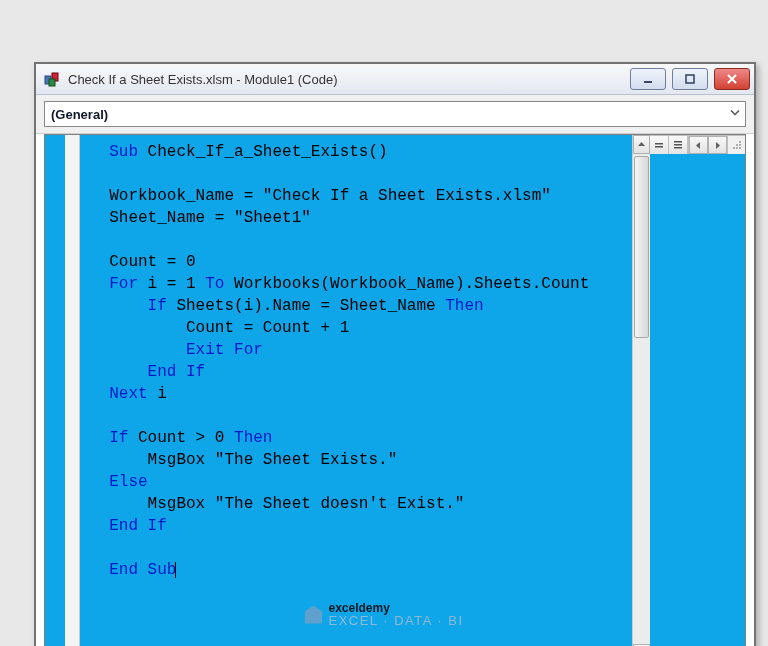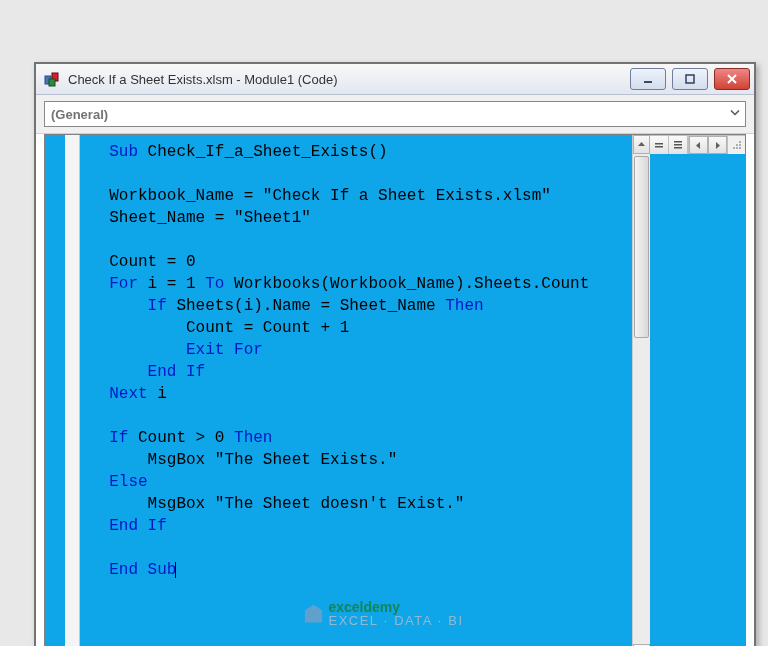--- a/index.html
+++ b/index.html
@@ -81,7 +81,7 @@
     padding: 0 6px;
     font-size: 13px;
     font-weight: bold;
-    color: #737373;
+    color: #0f172a;
     position: relative;
     font-family: Tahoma, Arial, sans-serif;
   }

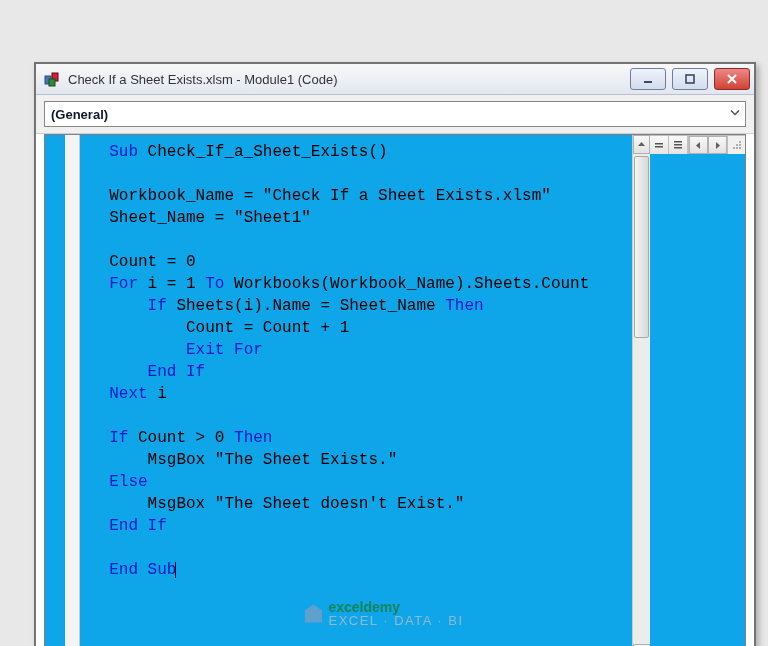--- a/index.html
+++ b/index.html
@@ -200,7 +200,7 @@
     width:18px;height:18px;background:#6fa0c8;
     clip-path: polygon(50% 0,100% 35%,100% 100%,0 100%,0 35%);
   }
-  .watermark .brand { font-weight:bold; color:#15803d; font-size:14px;}
+  .watermark .brand { font-weight:bold; color:#000000; font-size:12px;}
   .watermark .tag { font-size:13px; letter-spacing:1.5px; color:#a8bccc; margin-top:-2px;}
   .cursor-line {
     border-left: 1px solid #000;

